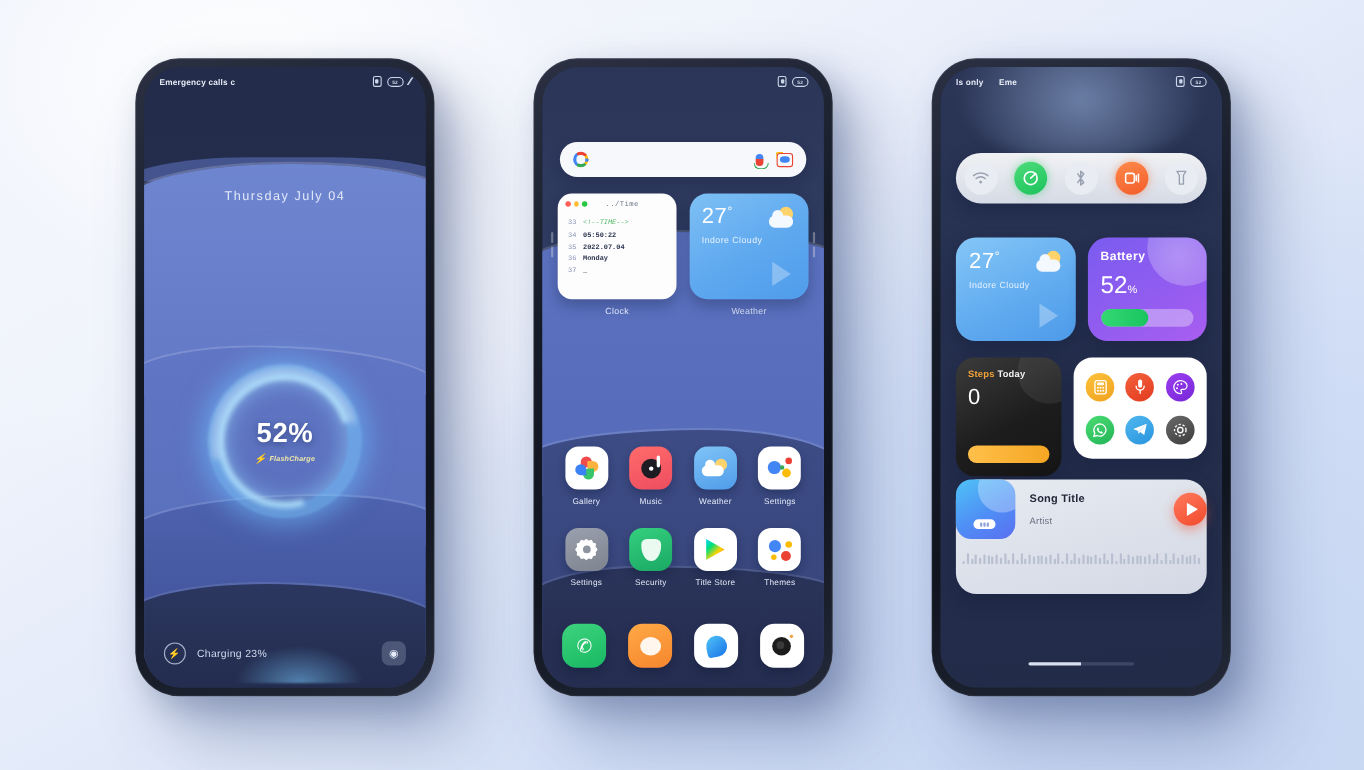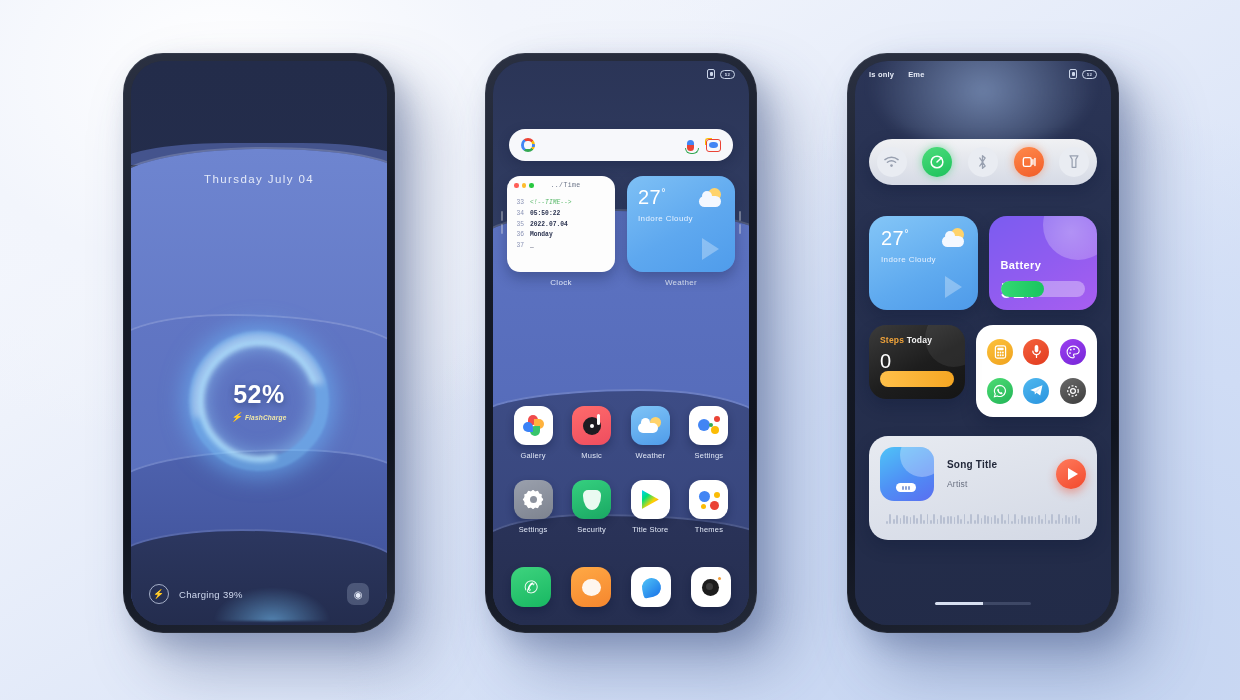--- a/index.html
+++ b/index.html
@@ -245,6 +245,14 @@
       <div class="wave w3"></div>
       <div class="wave w4"></div>
 
+      <div class="statusbar">
+        <div class="sb-left">Emergency calls c</div>
+        <div class="sb-right">
+          <span class="ic-sim"></span>
+          <span class="ic-batt">52</span>
+          <span class="ic-sig">⁄⁄</span>
+        </div>
+      </div>
 
       <div class="lock-date">Thursday  July  04</div>
 

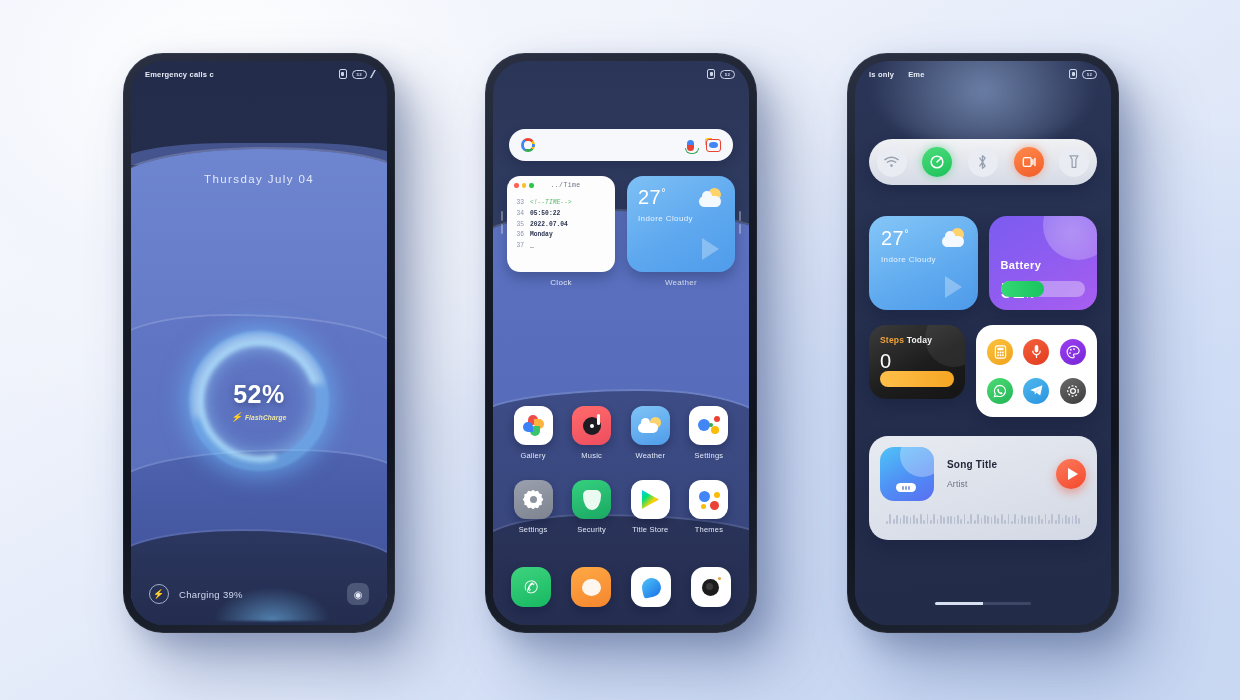--- a/index.html
+++ b/index.html
@@ -183,7 +183,7 @@
              background:linear-gradient(150deg,#7b5cf0 0%,#8f5cf0 50%,#a85ef0 100%); box-shadow:0 7px 16px rgba(10,20,50,.3);}
   .cc-batt .blob{position:absolute;right:-16px;top:-26px;width:70px;height:70px;border-radius:50%;
                  background:radial-gradient(circle at 40% 60%, rgba(255,255,255,.33), rgba(255,255,255,.10));}
-  .bt-title{color:#fff;font-size:11px;font-weight:bold;letter-spacing:.4px;position:relative;margin-top:32px;}
+  .bt-title{color:#fff;font-size:11px;font-weight:bold;letter-spacing:.4px;position:relative;}
   .bt-val{color:#fff;font-size:22px;font-weight:300;margin-top:7px;position:relative;}
   .bt-val small{font-size:10px;}
   .bt-bar{position:absolute;left:12px;right:12px;bottom:13px;height:16px;border-radius:8px;background:rgba(255,255,255,.34);overflow:hidden;}

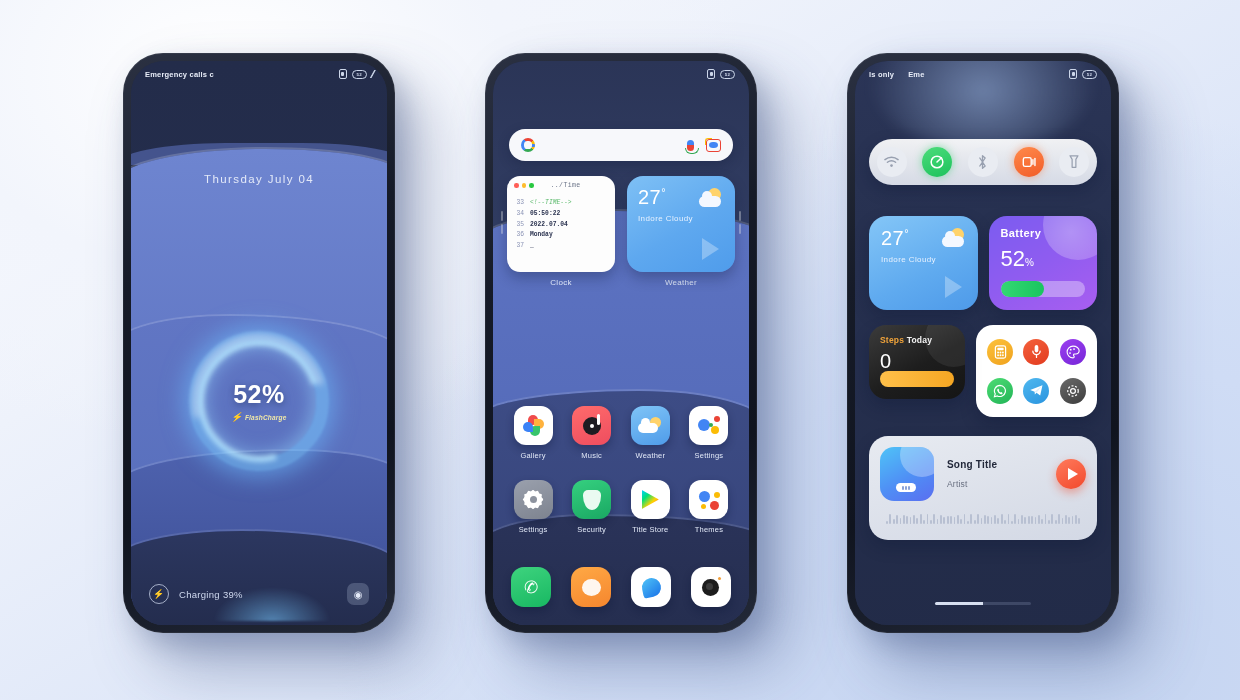--- a/index.html
+++ b/index.html
@@ -189,7 +189,7 @@
   .bt-bar{position:absolute;left:12px;right:12px;bottom:13px;height:16px;border-radius:8px;background:rgba(255,255,255,.34);overflow:hidden;}
   .bt-bar i{display:block;height:100%;width:52%;border-radius:8px;background:linear-gradient(90deg,#34d873,#19c45f);}
   .r-steps { top:264px; }
-  .steps-card { width:96px; height:74px; border-radius:17px; background:linear-gradient(150deg,#3b3b3b 0%,#1d1d1d 55%,#151515 100%);
+  .steps-card { width:96px; height:108px; border-radius:17px; background:linear-gradient(150deg,#3b3b3b 0%,#1d1d1d 55%,#151515 100%);
                 position:relative; padding:10px 11px; box-shadow:0 7px 16px rgba(10,20,50,.3); overflow:hidden;}
   .steps-card .arc{position:absolute;right:-18px;top:-16px;width:58px;height:58px;border-radius:50%;background:rgba(255,255,255,.07);}
   .st-title{font-size:8.5px;font-weight:bold;letter-spacing:.2px;position:relative;}

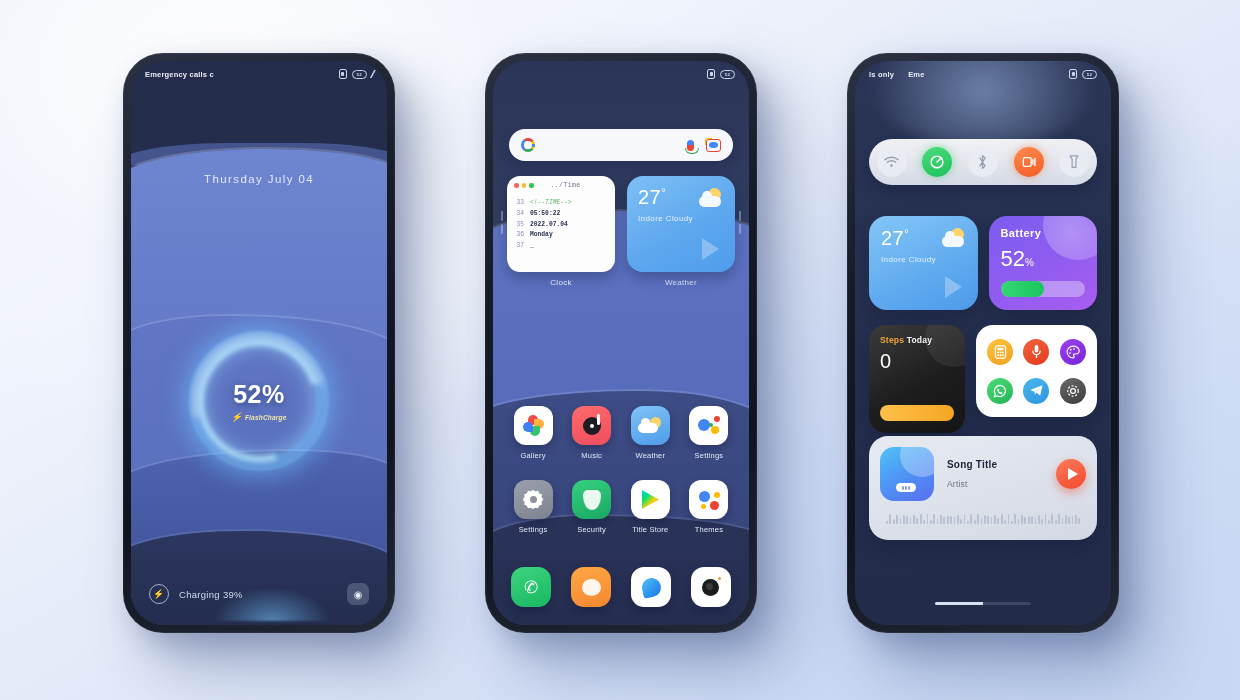--- a/index.html
+++ b/index.html
@@ -207,7 +207,7 @@
   .sc.set{background:linear-gradient(150deg,#6a6a6a,#3d3d3d);}
   .music-card{position:absolute;left:14px;right:14px;top:375px;height:104px;border-radius:19px;z-index:9;
               background:linear-gradient(165deg,rgba(242,245,250,.95),rgba(226,231,242,.92));
-              box-shadow:0 7px 16px rgba(10,20,50,.28);padding:11px;}
+              box-shadow:0 7px 16px rgba(10,20,50,.28);}
   .mc-top{display:flex;align-items:center;}
   .mc-art{width:54px;height:54px;border-radius:14px;position:relative;overflow:hidden;
           background:linear-gradient(150deg,#4fc3f7 0%,#4f8ff5 55%,#5a6ef0 100%);}

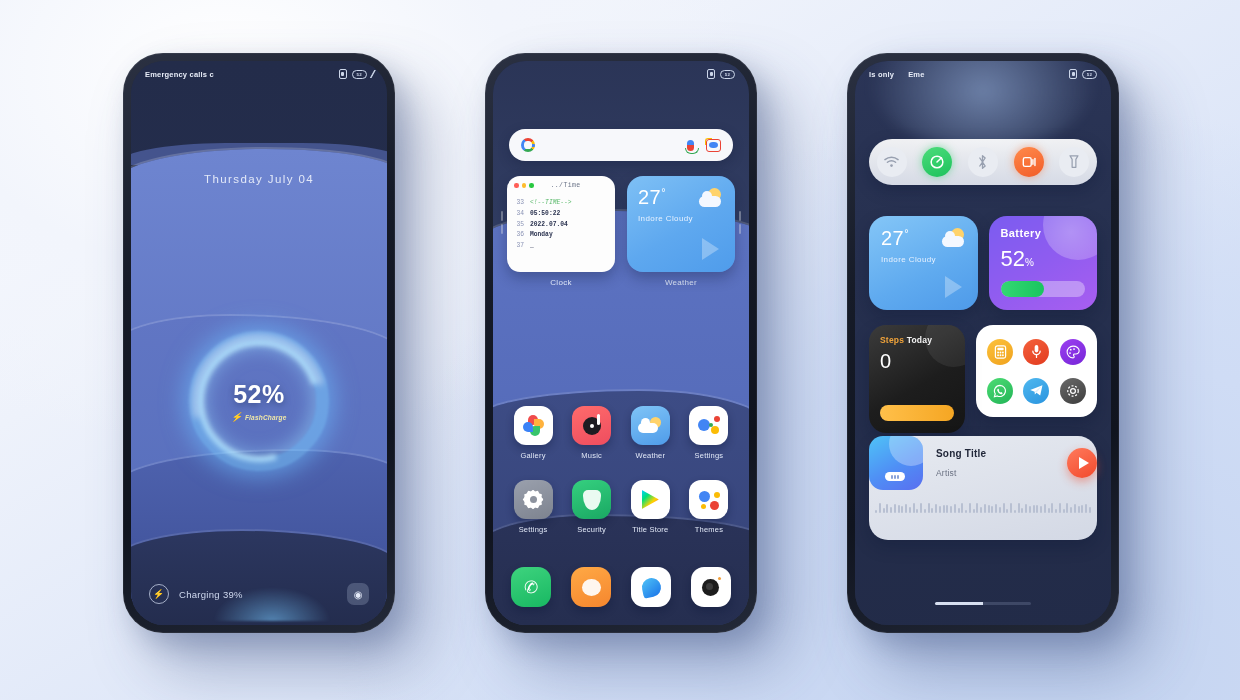--- a/index.html
+++ b/index.html
@@ -273,7 +273,7 @@
 
       <div class="lock-foot">
         <div class="foot-ring">⚡</div>
-        <div class="foot-txt">Charging 39%</div>
+        <div class="foot-txt">Charging 23%</div>
         <div class="foot-cam">◉</div>
       </div>
     </div>

